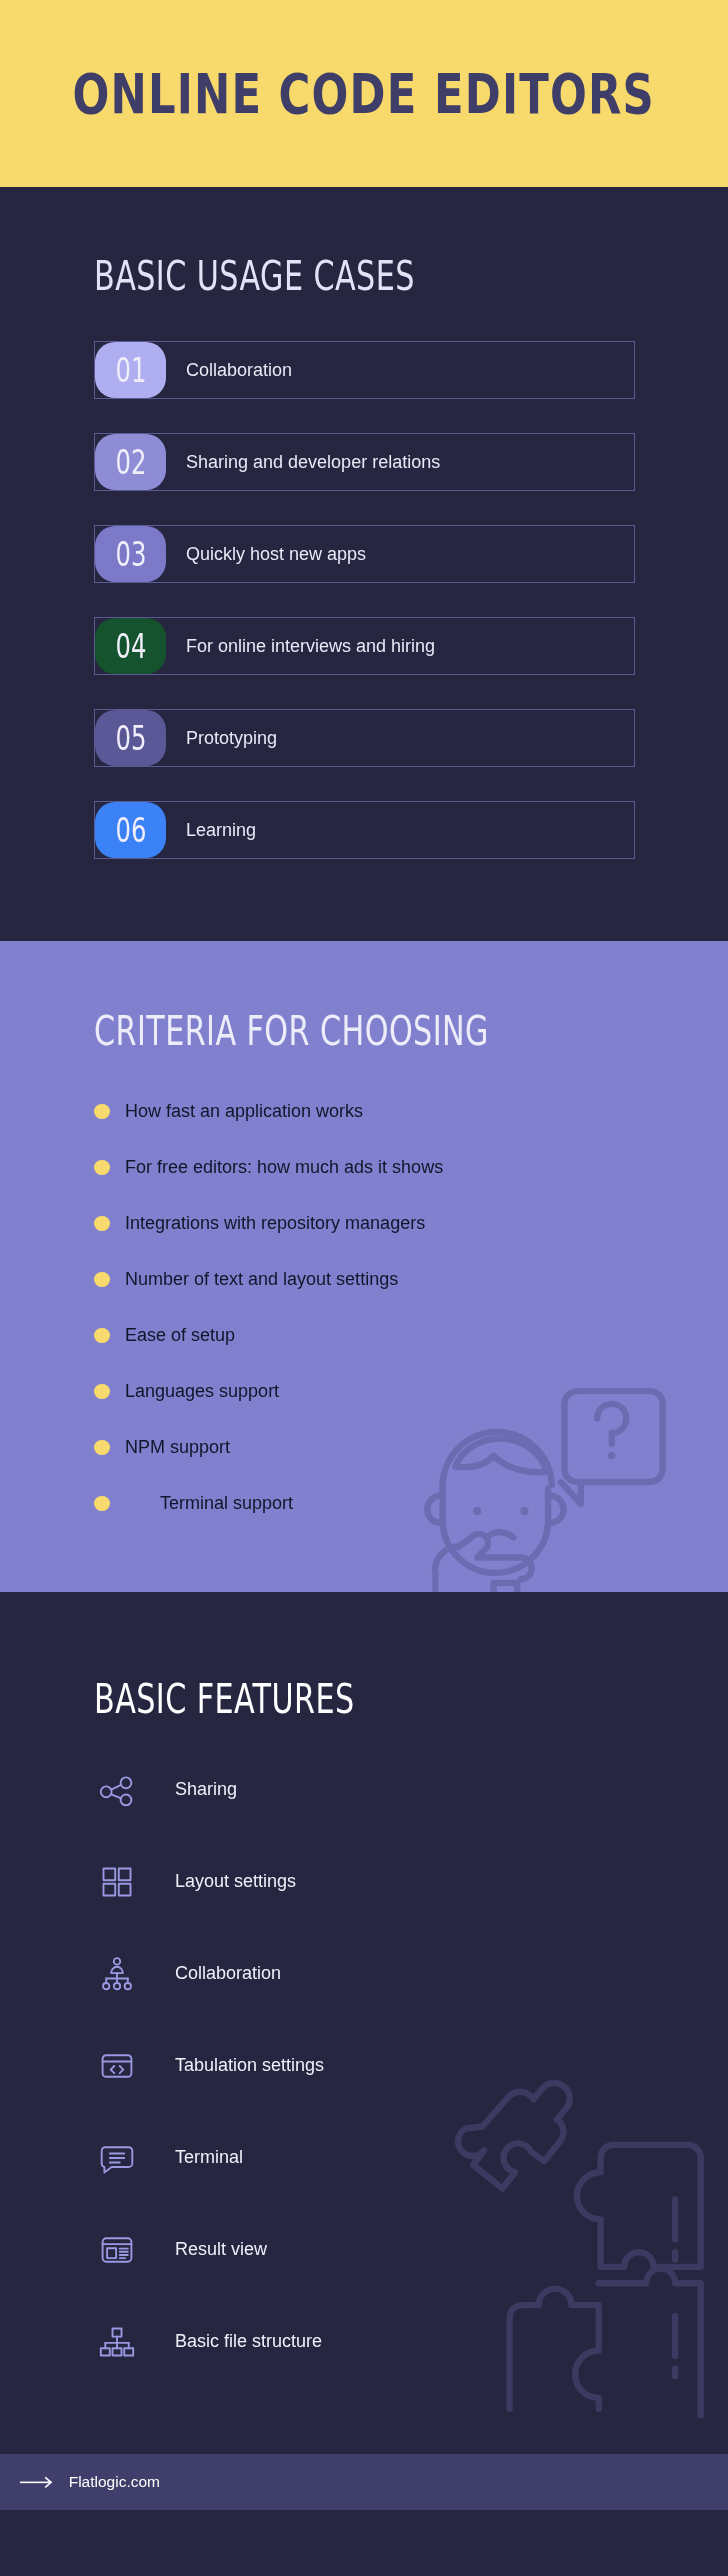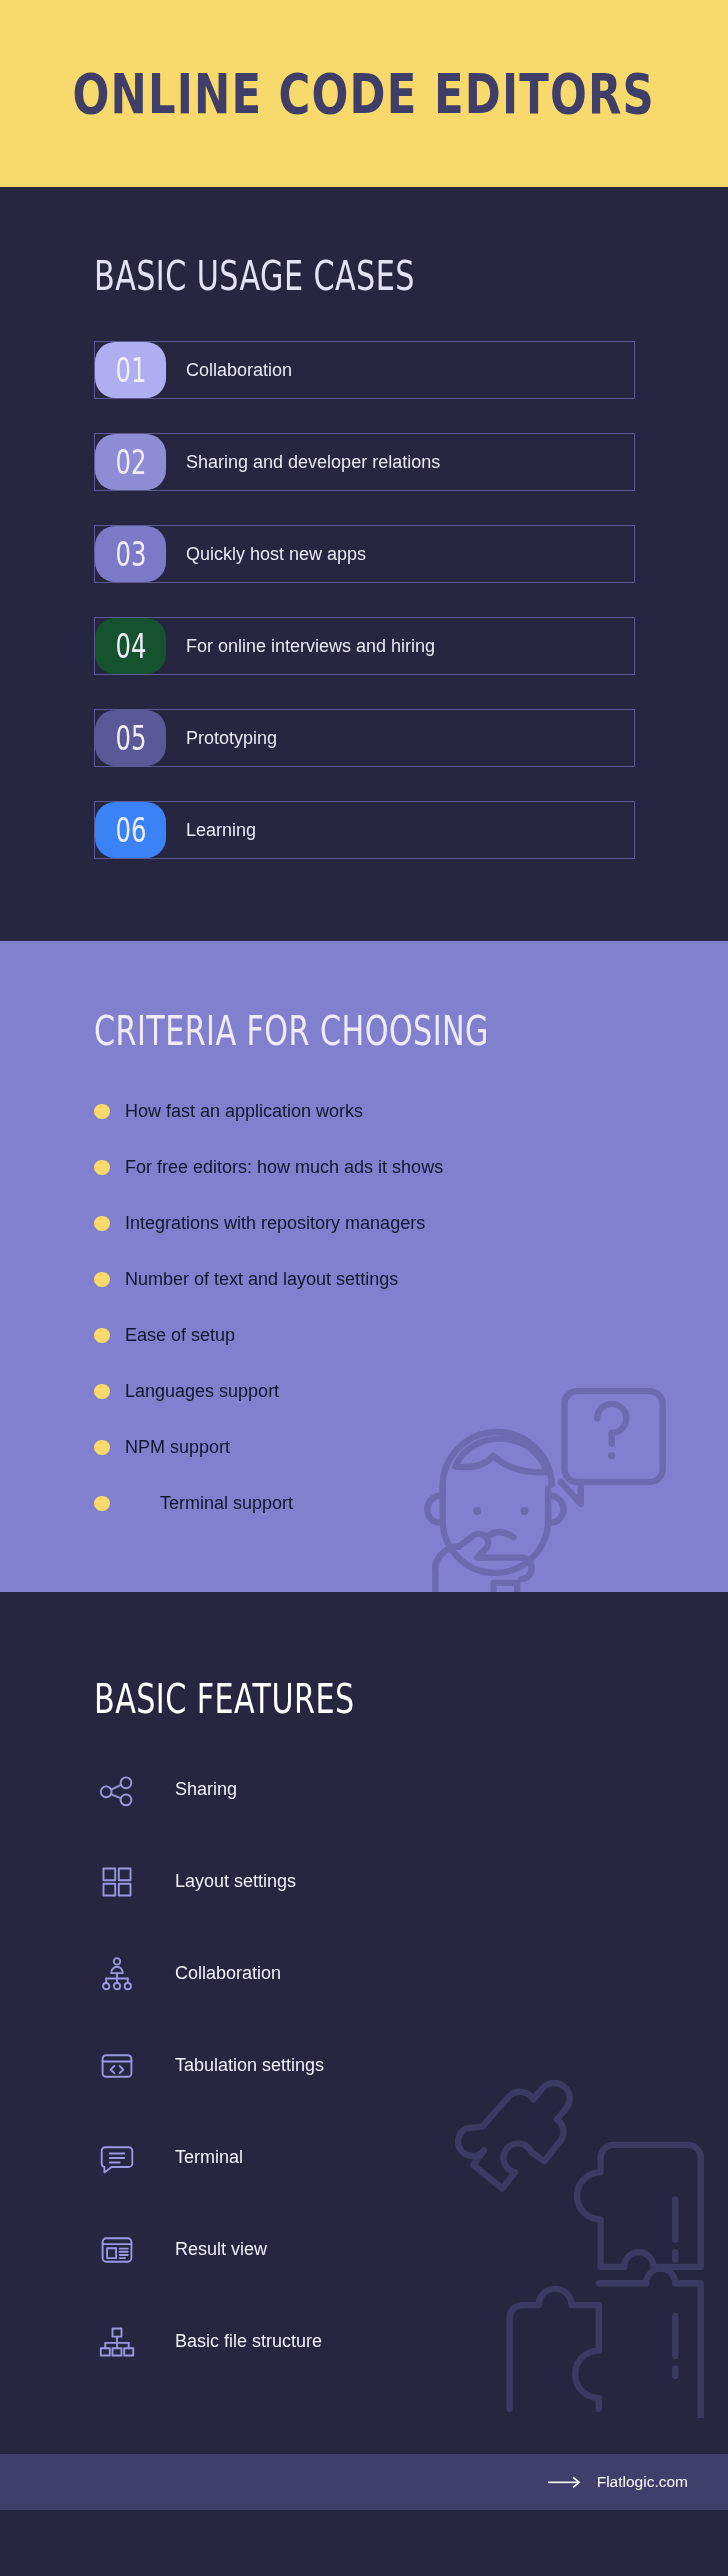--- a/index.html
+++ b/index.html
@@ -159,9 +159,9 @@
     background:#403F6B;
     display:flex;
     align-items:center;
-    justify-content:flex-end;
     padding-right:40px;
     gap:12.7px;
+    padding-left:20px;
   }
   .footer-arrow { display:flex; align-items:center; }
   .footer-text { font-size:15.5px; color:#FFFFFF; }

